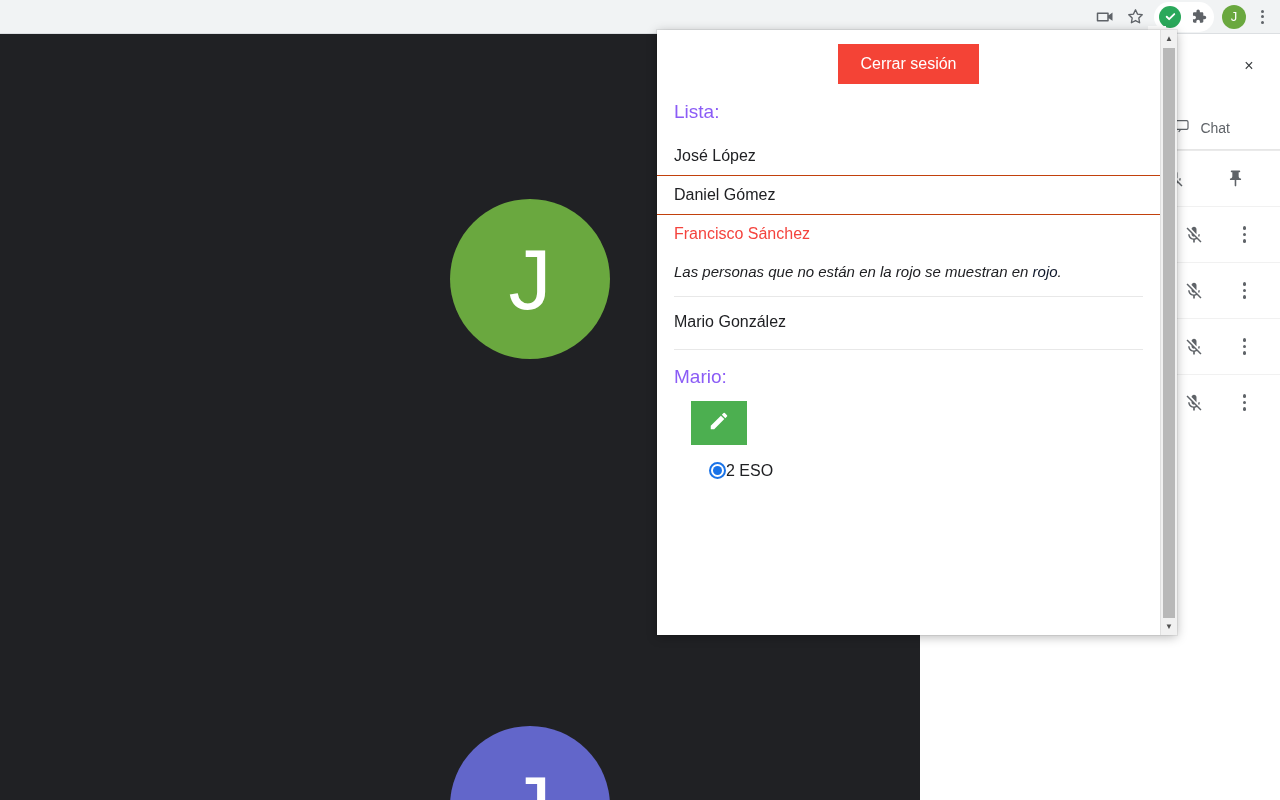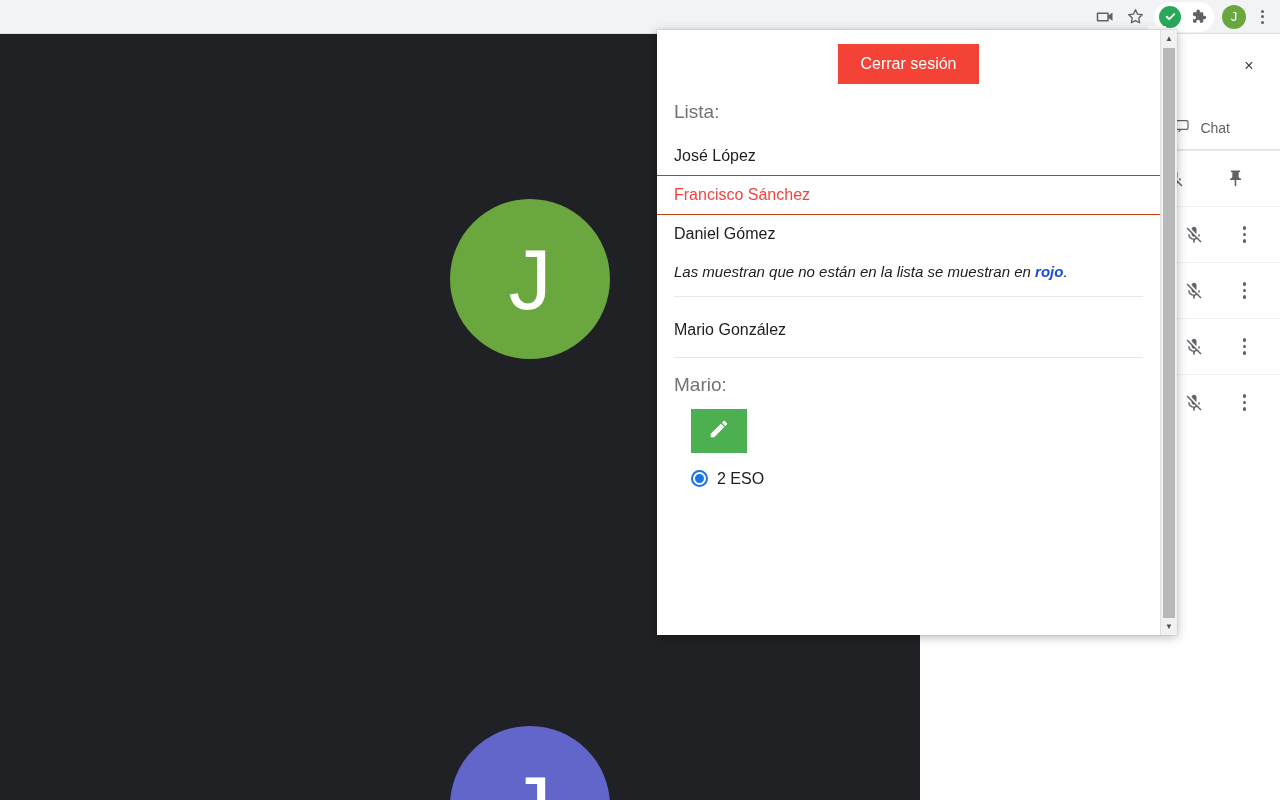--- a/index.html
+++ b/index.html
@@ -114,7 +114,7 @@
     line-height:1.1;
   }
   .section-title{
-    font-size:19px;color:#737373;margin:17px 0 0 0;font-weight:400;
+    font-size:19px;color:#8b5cf6;margin:17px 0 0 0;font-weight:400;
   }
   #lista-rows{margin-top:14px;}
   .lista-row{

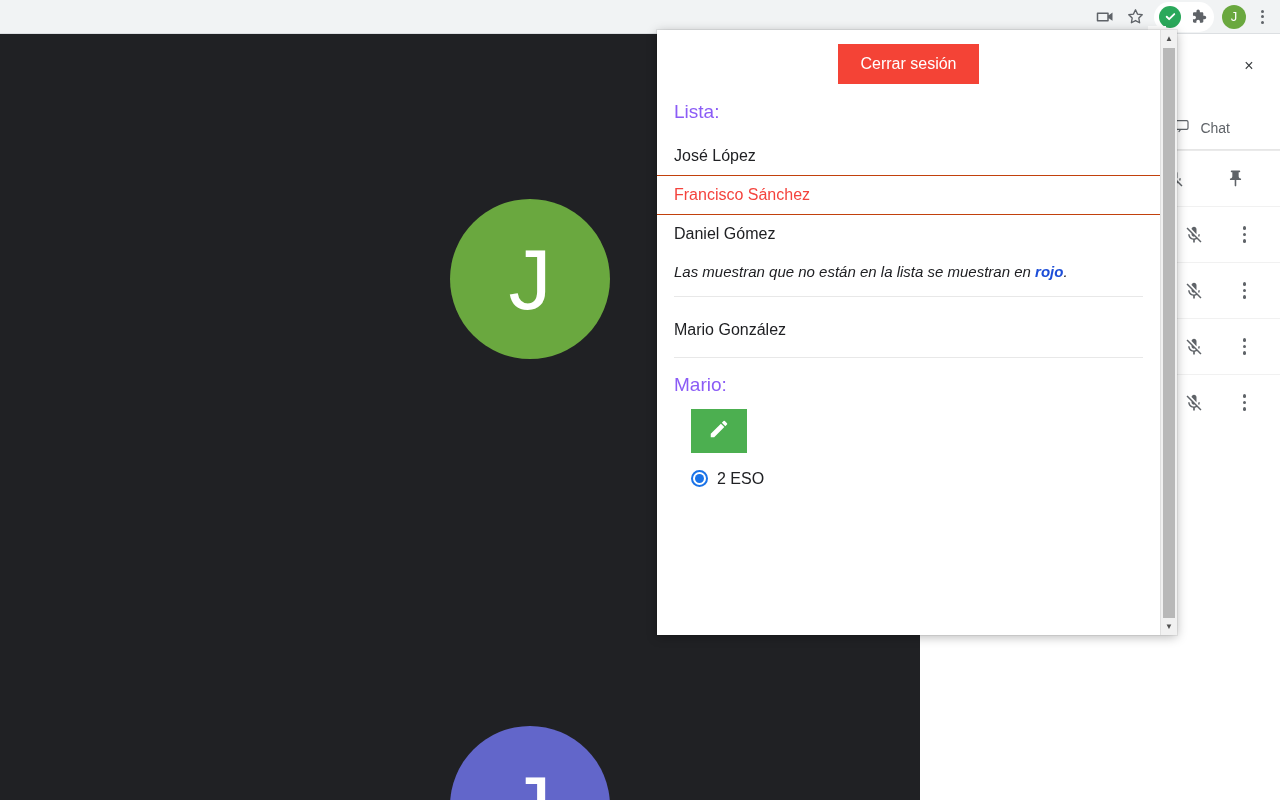--- a/index.html
+++ b/index.html
@@ -307,8 +307,8 @@
 
       <div id="lista-rows">
         <div class="lista-row">José López</div>
+        <div class="lista-row">Daniel Gómez</div>
         <div class="lista-row absent">Francisco Sánchez</div>
-        <div class="lista-row">Daniel Gómez</div>
       </div>
 
       <div id="lista-note"><span>Las muestran que no están en la lista se muestran en </span><span class="red">rojo</span><span>.</span></div>

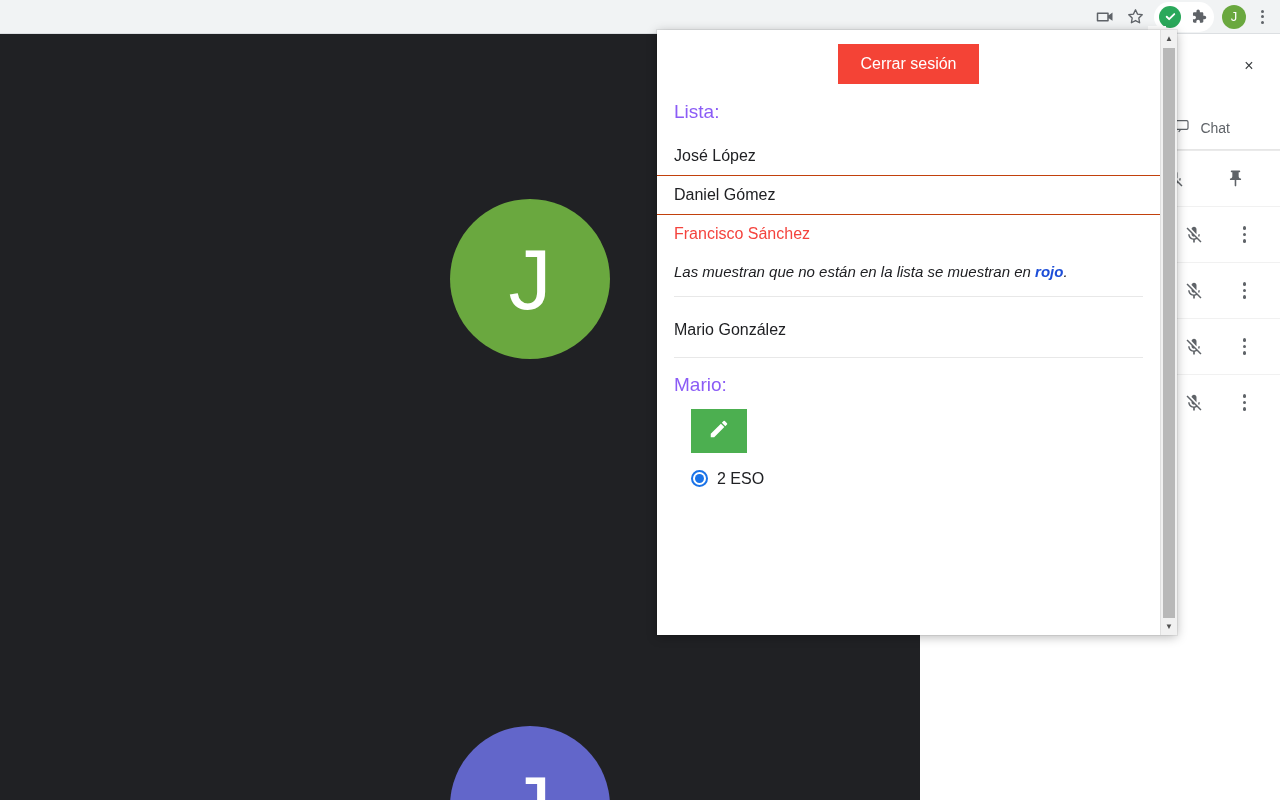--- a/index.html
+++ b/index.html
@@ -311,7 +311,7 @@
         <div class="lista-row absent">Francisco Sánchez</div>
       </div>
 
-      <div id="lista-note"><span>Las muestran que no están en la lista se muestran en </span><span class="red">rojo</span><span>.</span></div>
+      <div id="lista-note"><span>Las personas que no están en la rojo se muestran en </span><span class="red">rojo</span><span>.</span></div>
 
       <div class="divider"></div>
 

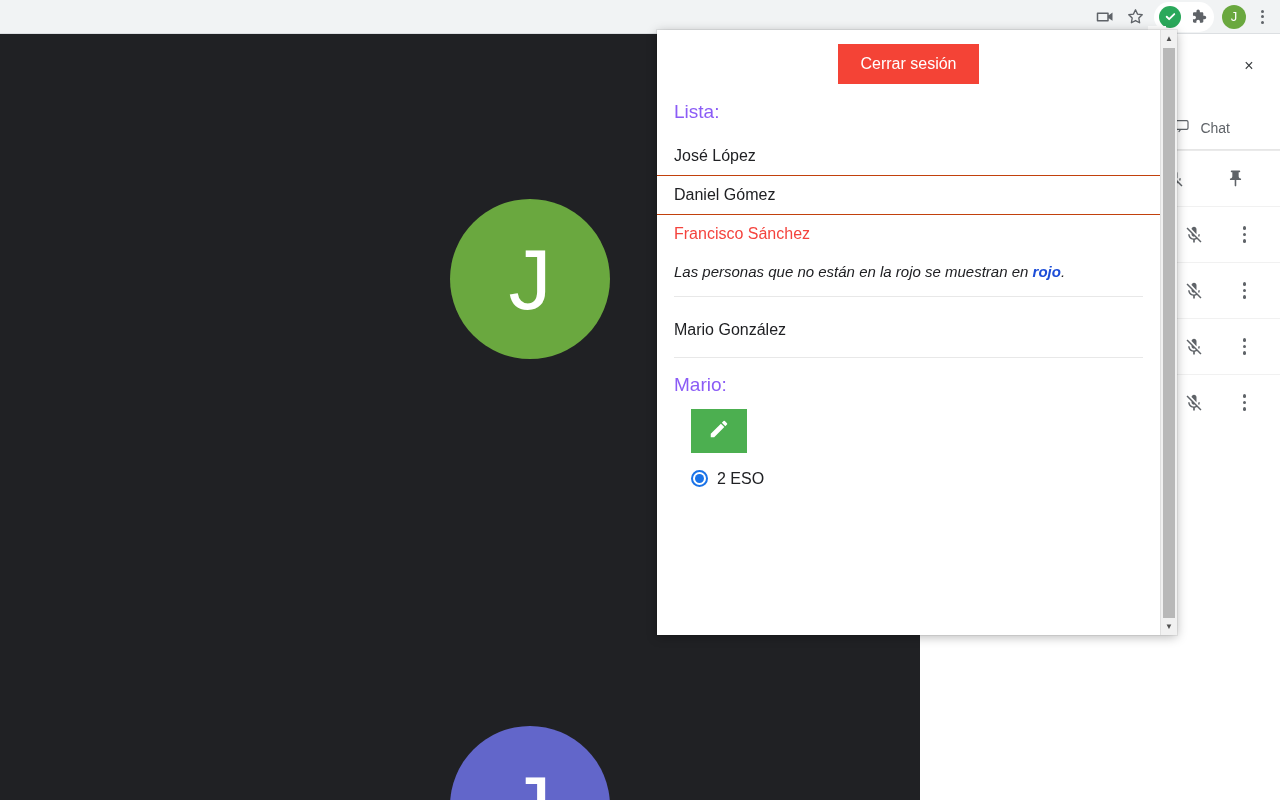--- a/index.html
+++ b/index.html
@@ -129,7 +129,7 @@
     font-size:15px;color:#202124;font-style:italic;
     padding:10px 0 14px 0;
   }
-  #lista-note .red{color:#1d4ed8;font-weight:bold;}
+  #lista-note .red{color:#0f172a;}
   .divider{height:1px;background:#e8e8e8;margin:2px 0 0 0;}
   #ausencias-rows{margin-top:20px;}
   .aus-row{font-size:16px;color:#202124;padding:4px 0 16px 0;}

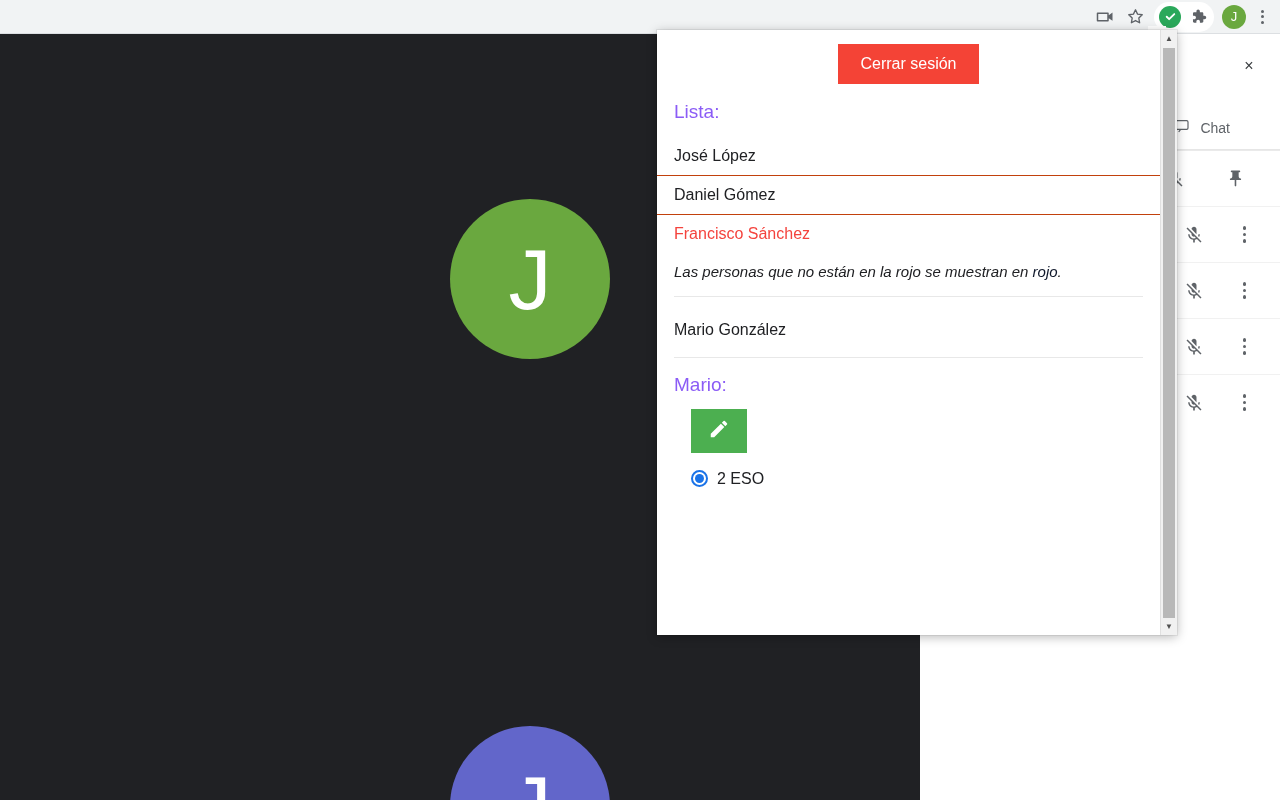--- a/index.html
+++ b/index.html
@@ -131,7 +131,7 @@
   }
   #lista-note .red{color:#0f172a;}
   .divider{height:1px;background:#e8e8e8;margin:2px 0 0 0;}
-  #ausencias-rows{margin-top:20px;}
+  #ausencias-rows{margin-top:12px;}
   .aus-row{font-size:16px;color:#202124;padding:4px 0 16px 0;}
   #clases-title{margin-top:16px;}
   #edit-classes-btn{

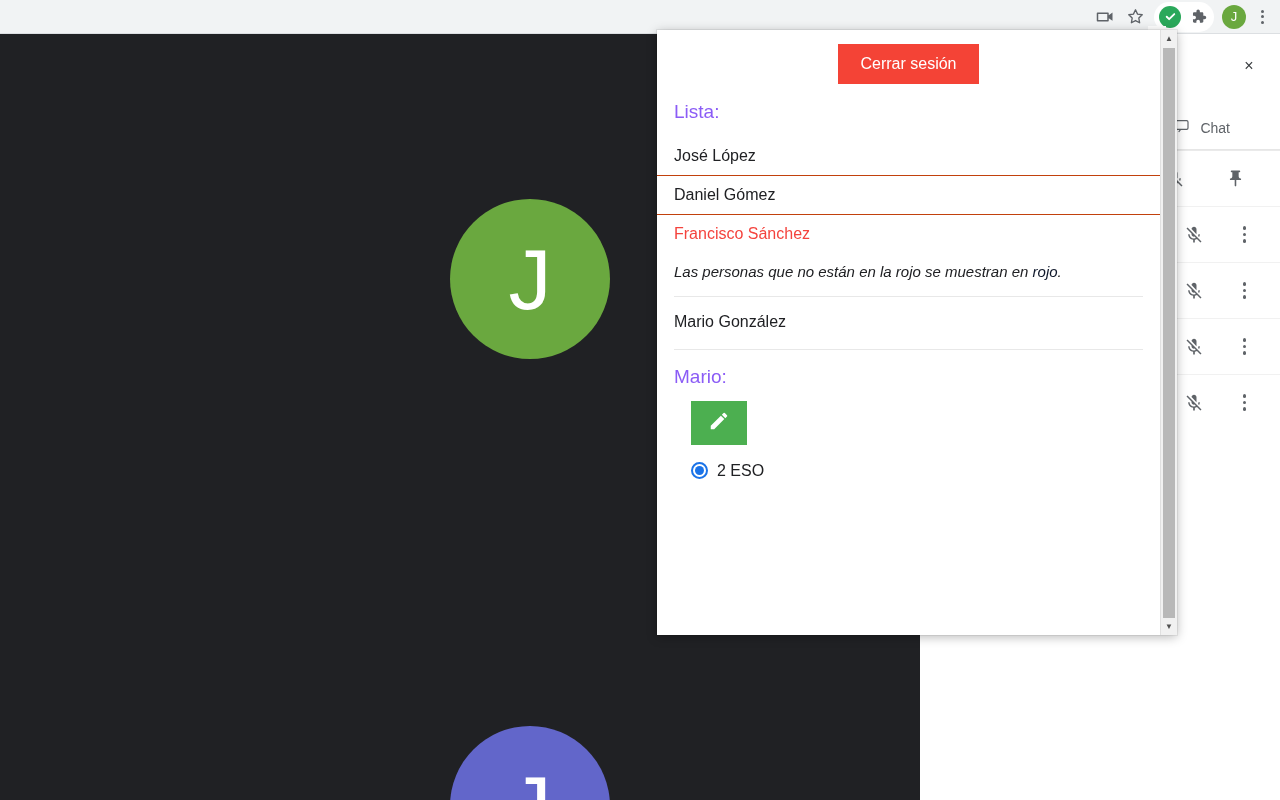--- a/index.html
+++ b/index.html
@@ -139,7 +139,7 @@
     width:56px;height:44px;background:#4caf50;border:none;
     display:flex;align-items:center;justify-content:center;cursor:pointer;
   }
-  #class-options{margin-top:17px;margin-left:17px;display:flex;align-items:center;gap:9px;}
+  #class-options{margin-top:17px;margin-left:35px;display:flex;align-items:center;}
   .radio-dot{
     width:17px;height:17px;border-radius:50%;
     border:2px solid #1a73e8;box-sizing:border-box;

